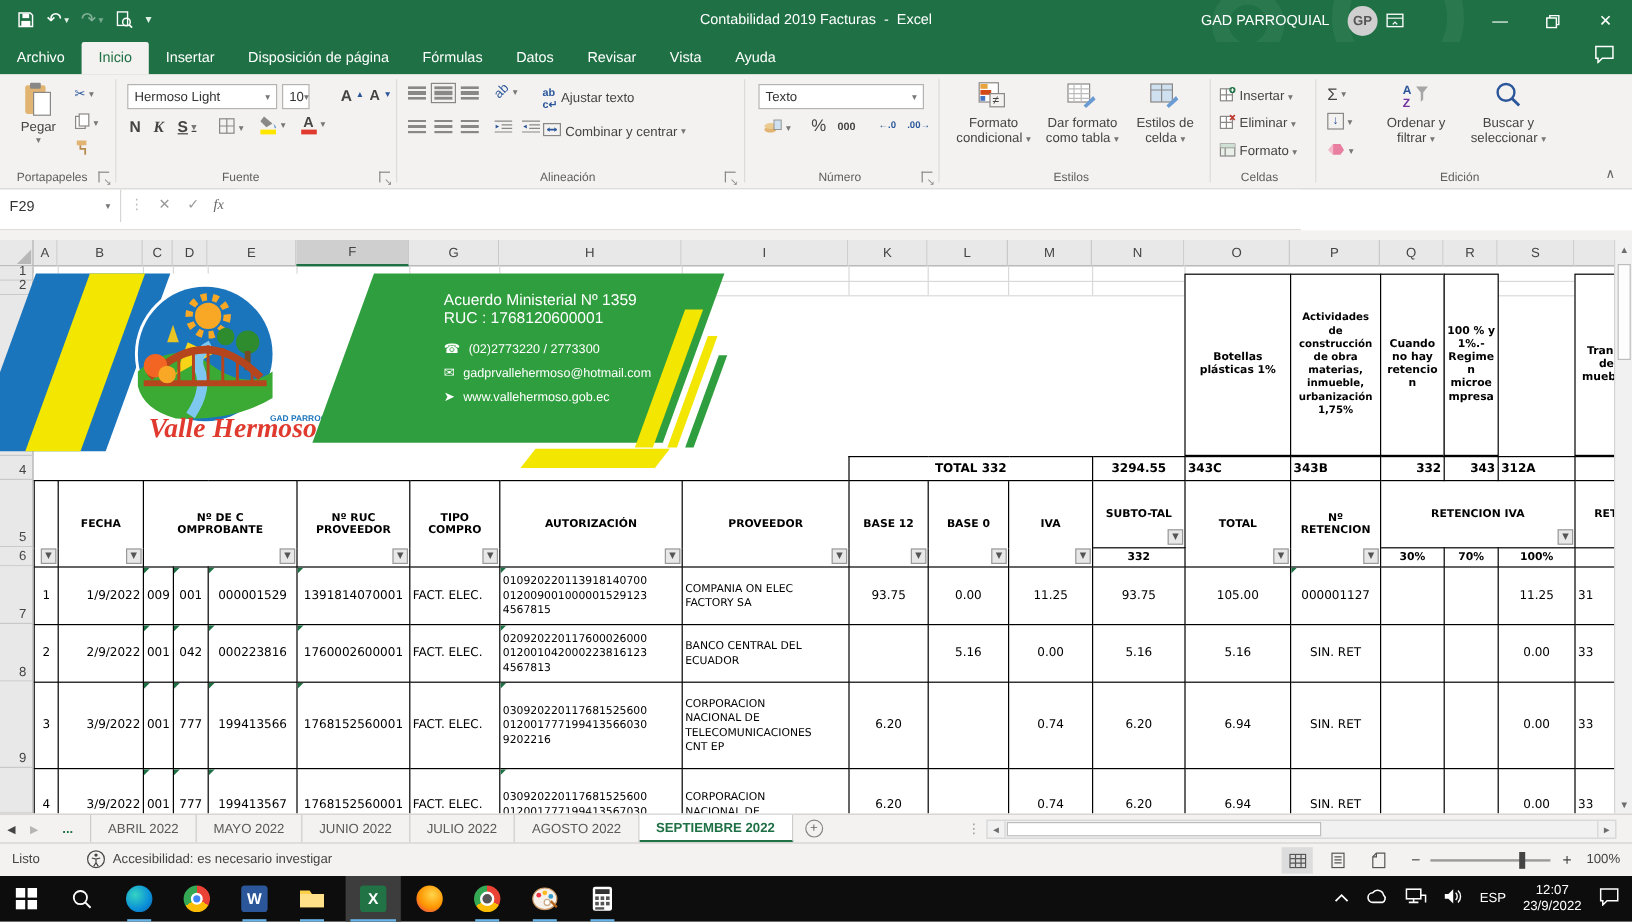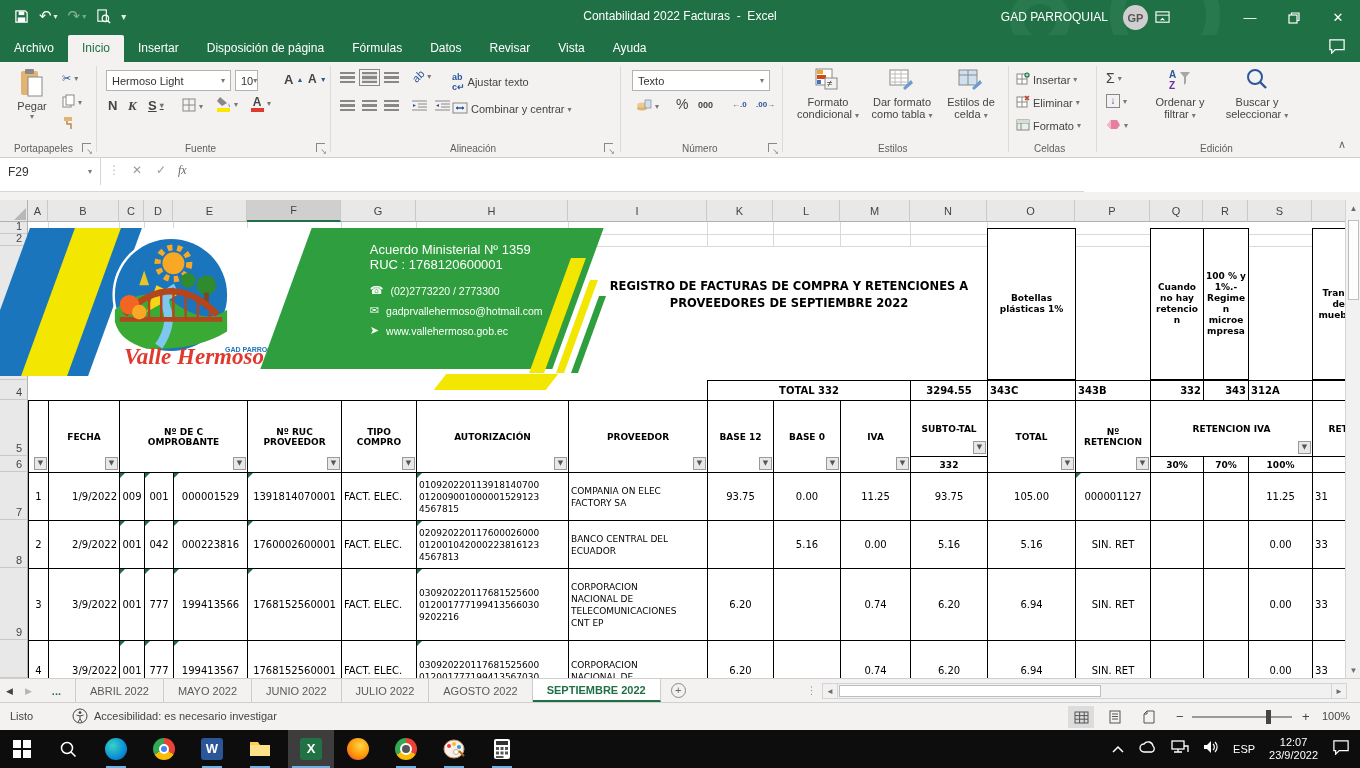--- a/index.html
+++ b/index.html
@@ -146,7 +146,7 @@
         <span class="caret" style="font-size:10px">▾</span>
       </span>
   </div>
-  <div id="win-title">Contabilidad 2022 Facturas  -  Excel</div>
+  <div id="win-title">Contabilidad 2019 Facturas  -  Excel</div>
   <div id="account">GAD PARROQUIAL</div>
   <div id="avatar">GP</div>
   <div class="winbtn" style="right:176px">

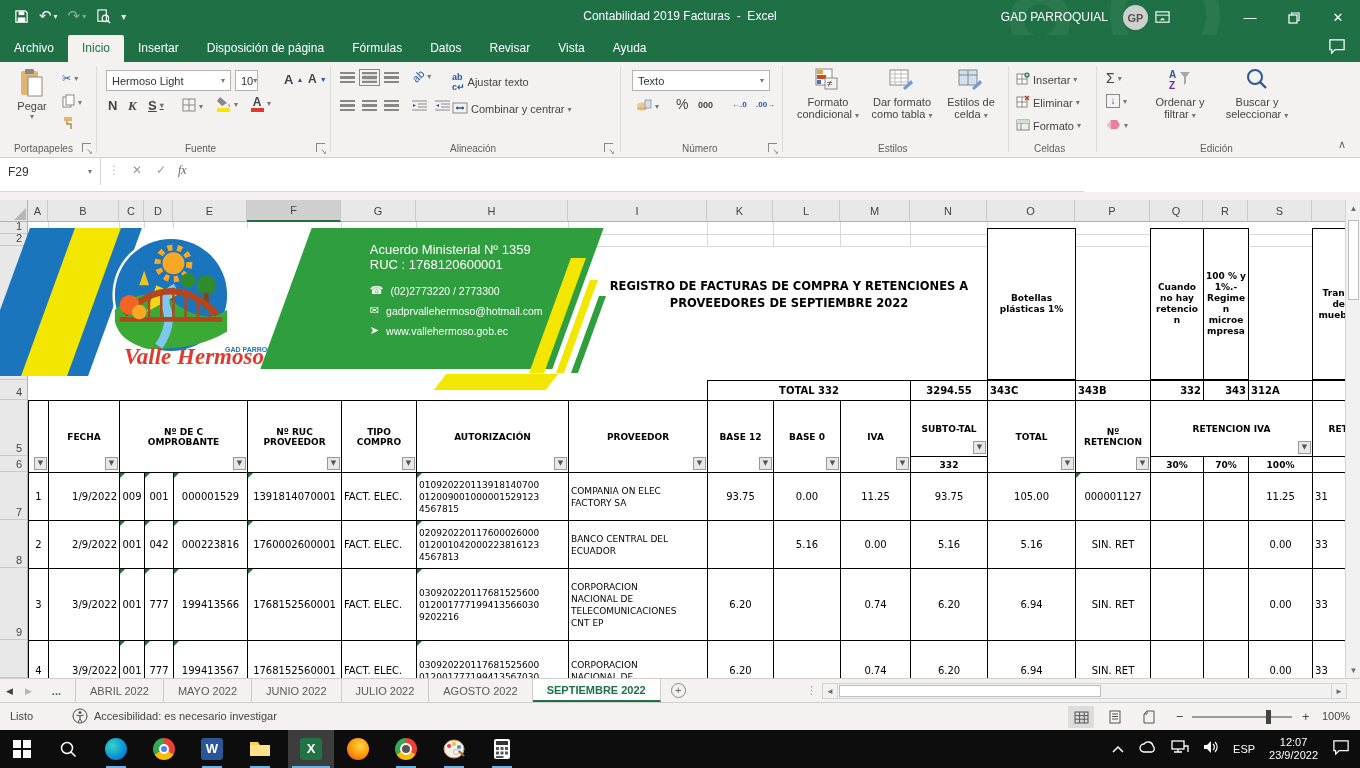--- a/index.html
+++ b/index.html
@@ -534,6 +534,7 @@
 PROVEEDORES DE SEPTIEMBRE 2022</div>
 
   <div class="tophead" style="left:987px;width:89px">Botellas plásticas 1%</div>
+  <div class="tophead" style="left:1075px;width:76px;font-size:8.5px">Actividades de construcción de obra materias, inmueble, urbanización 1,75%</div>
   <div class="tophead" style="left:1150px;width:54px;word-break:break-word">Cuando no hay retencion</div>
   <div class="tophead" style="left:1203px;width:46px;word-break:break-word">100 % y 1%.- Regimen microempresa</div>
   <div class="tophead" style="left:1312px;width:90px;word-break:break-word">Transferencia de bienes muebles 1,75%</div>

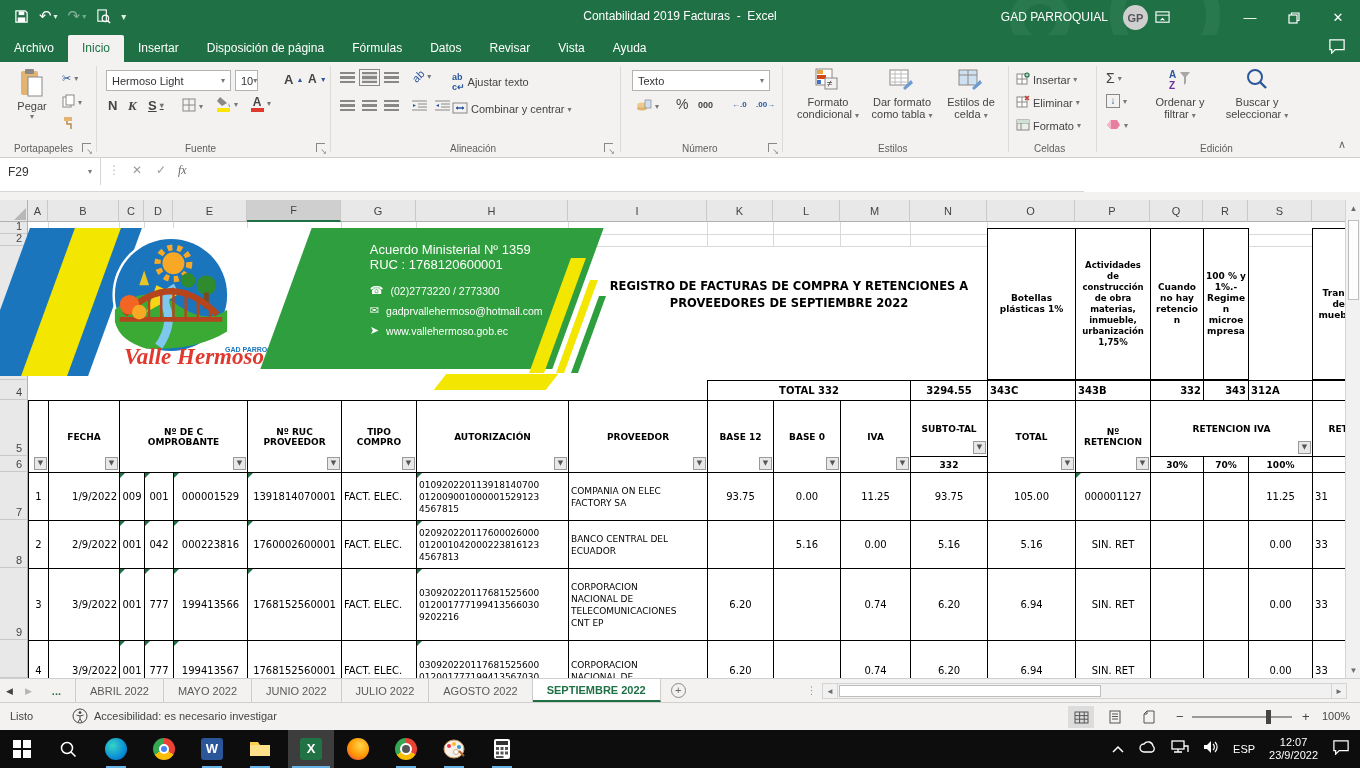--- a/index.html
+++ b/index.html
@@ -530,8 +530,6 @@
   </div>
   <div id="yfrag"></div>
 
-  <div id="sheet-title">REGISTRO DE FACTURAS DE COMPRA Y RETENCIONES A
-PROVEEDORES DE SEPTIEMBRE 2022</div>
 
   <div class="tophead" style="left:987px;width:89px">Botellas plásticas 1%</div>
   <div class="tophead" style="left:1075px;width:76px;font-size:8.5px">Actividades de construcción de obra materias, inmueble, urbanización 1,75%</div>

